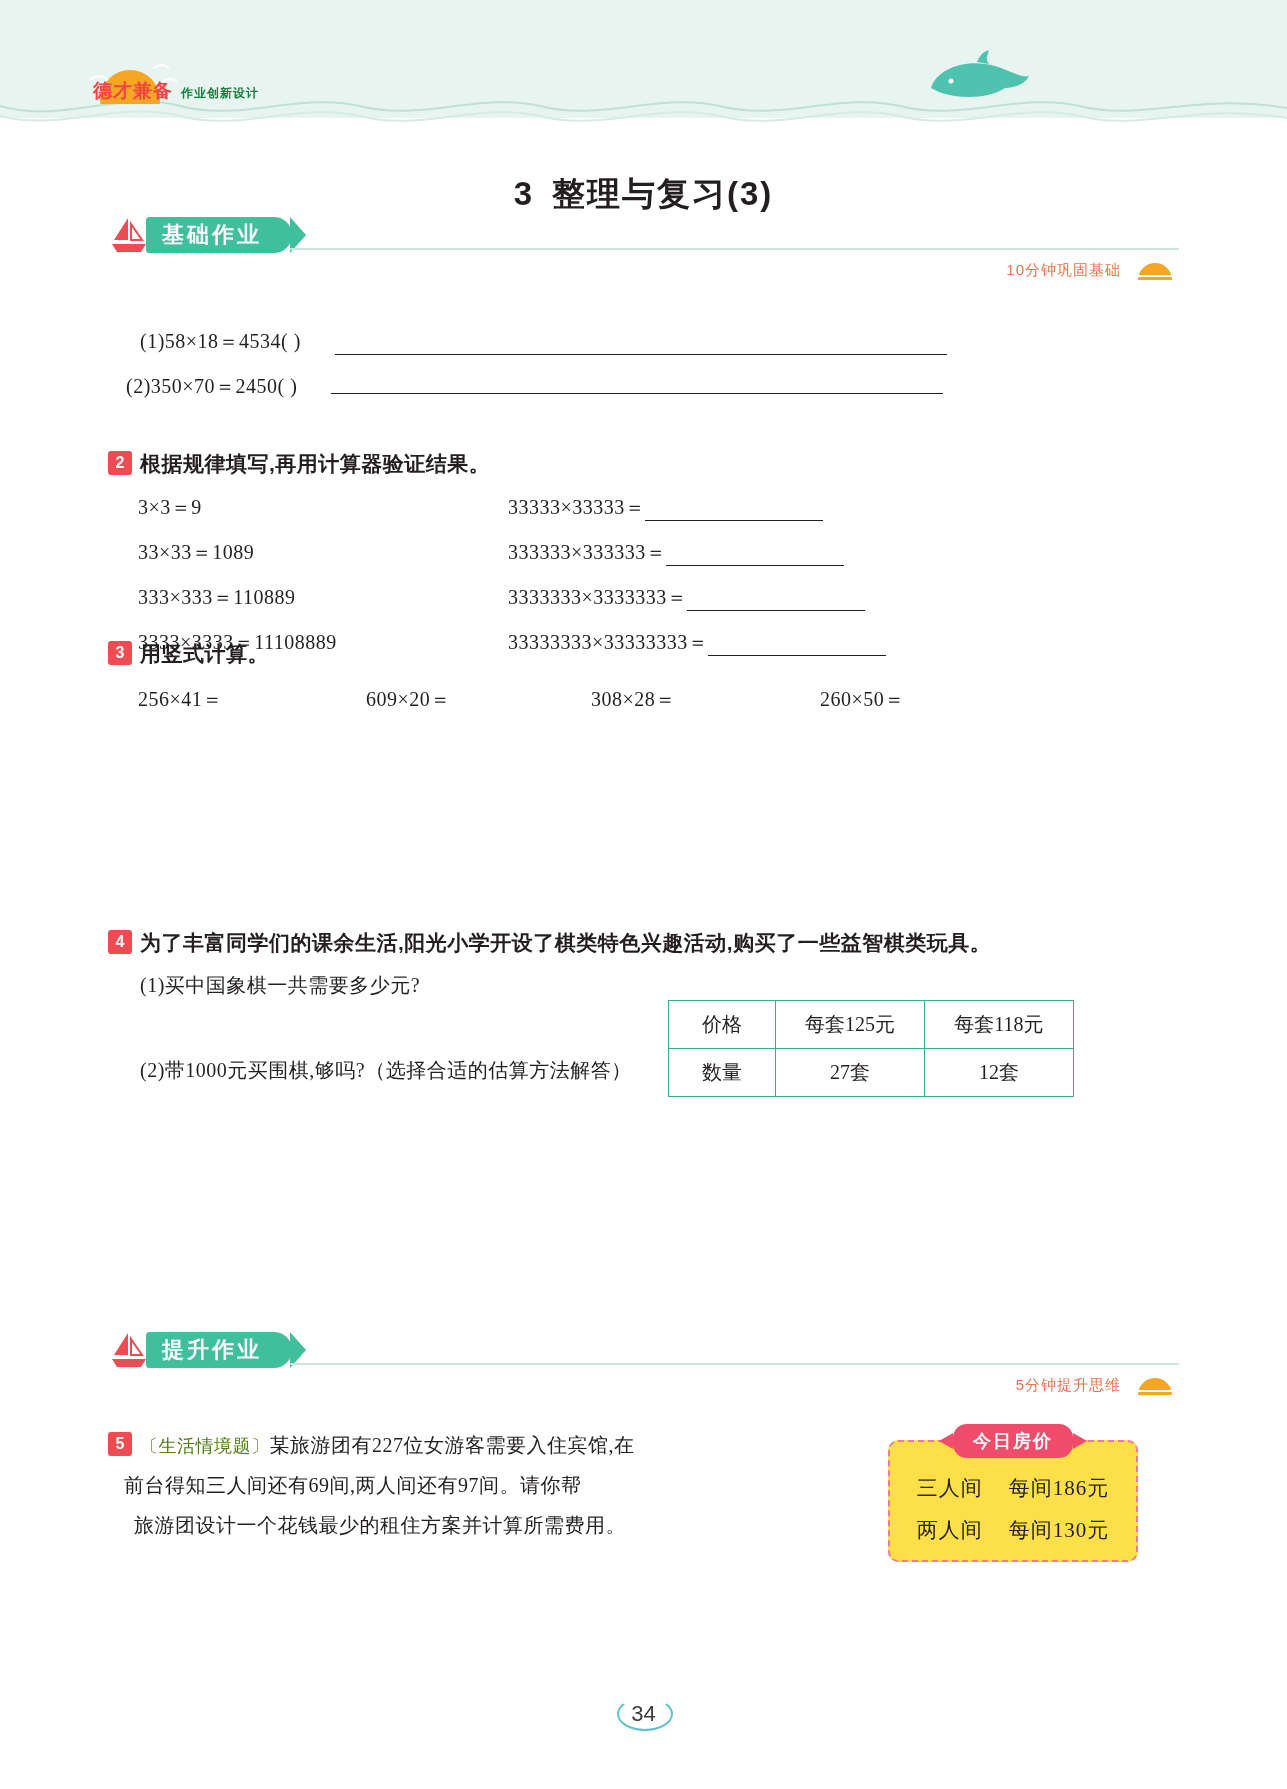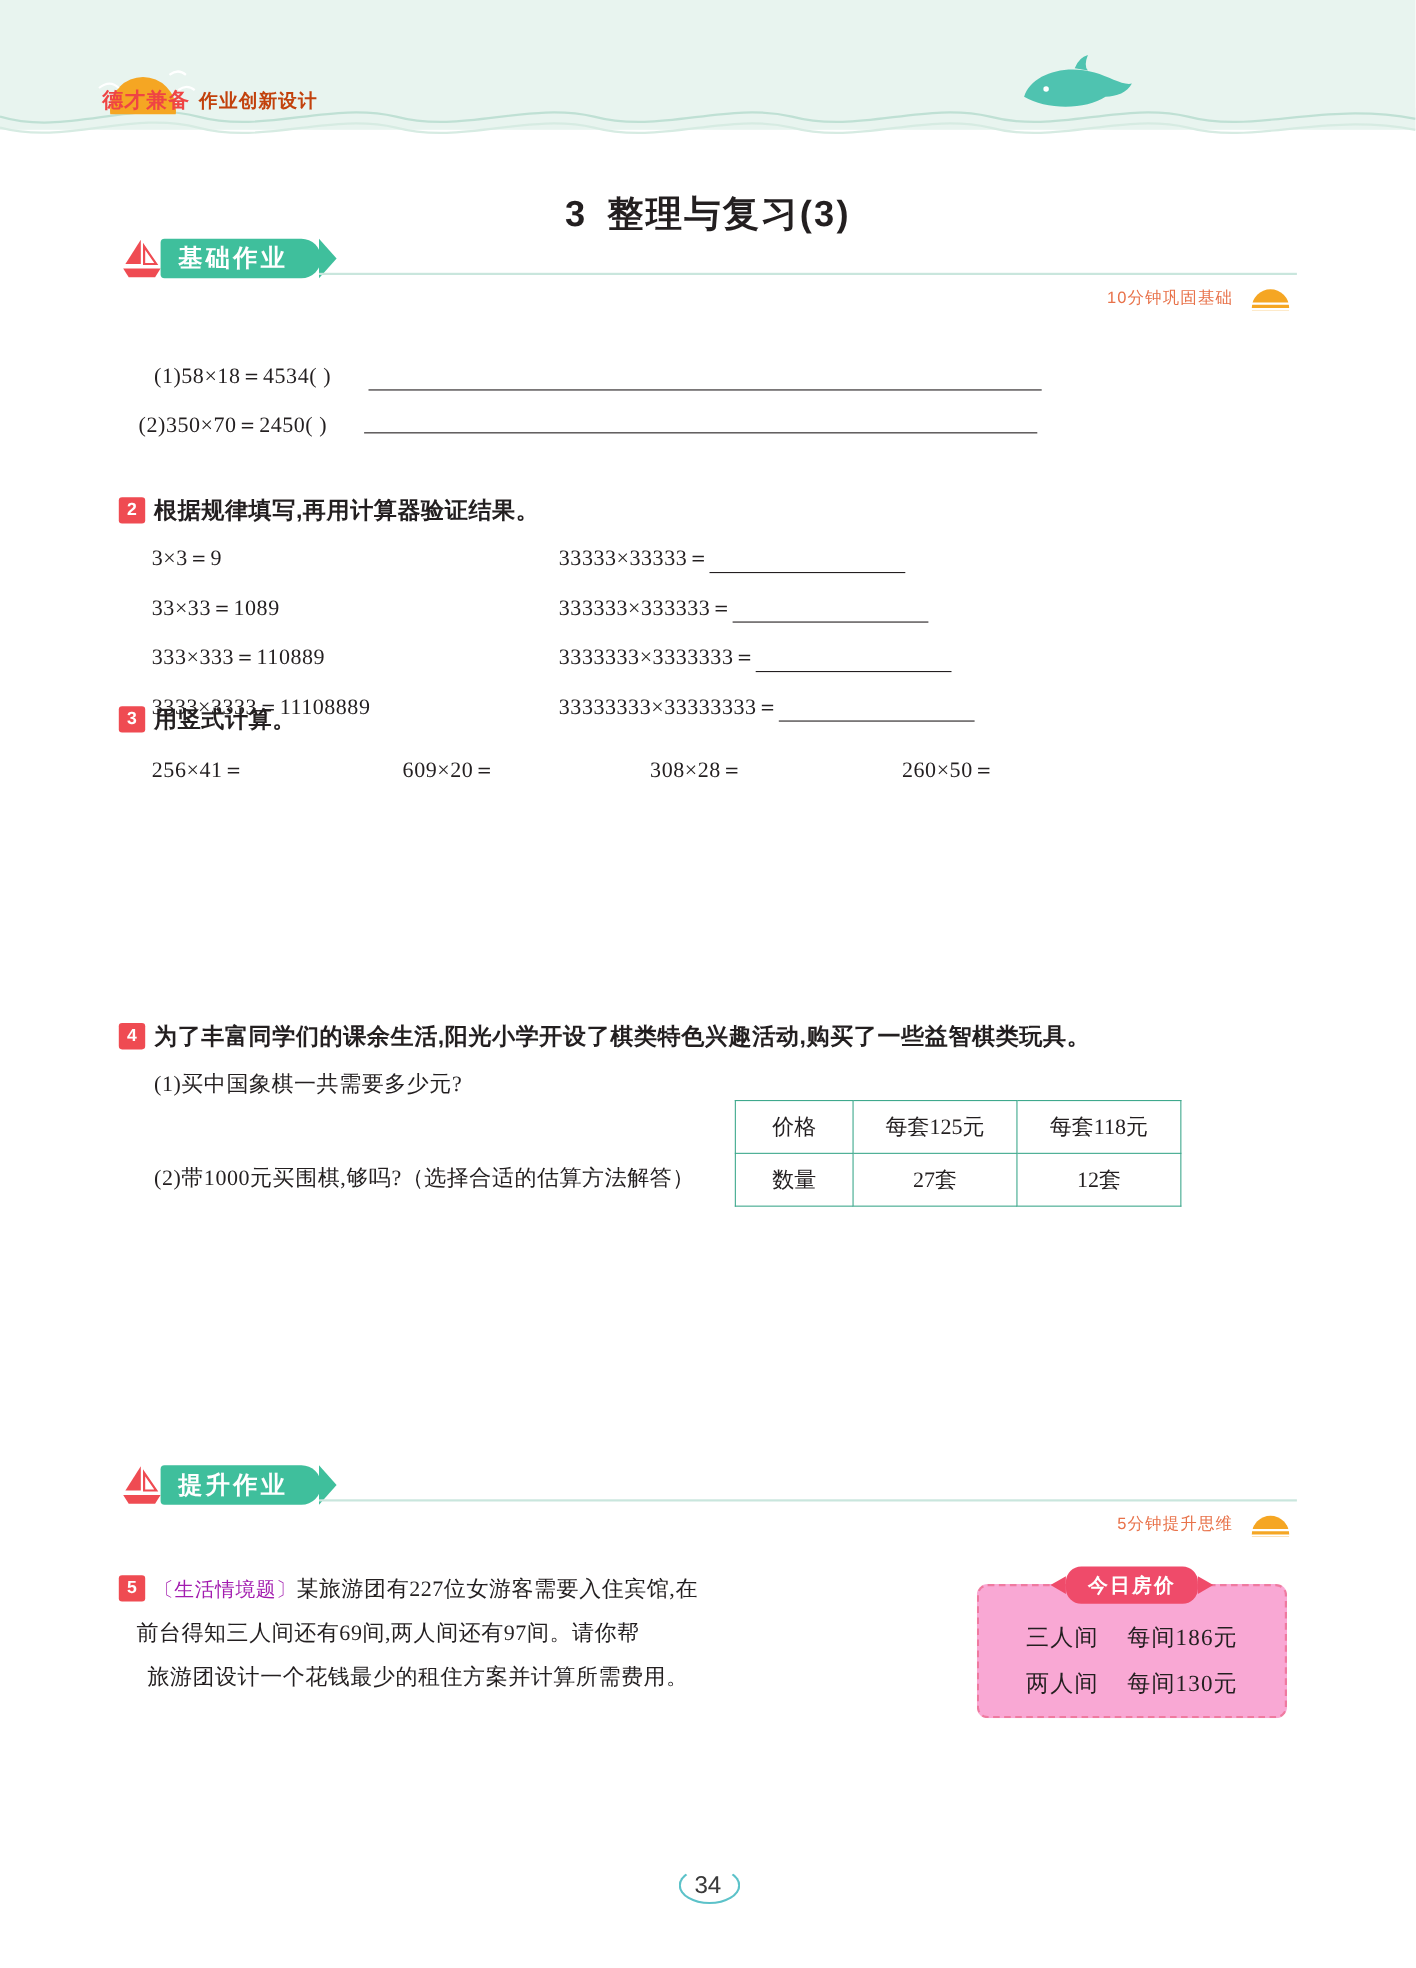--- a/index.html
+++ b/index.html
@@ -58,8 +58,8 @@
   .brand-sub {
     font-family: Liberation Sans, sans-serif;
     font-weight: bold;
-    font-size: 17px;
-    color: #c2410c;
+    font-size: 12px;
+    color: #15803d;
     letter-spacing: 1px;
   }
   .sun-logo {

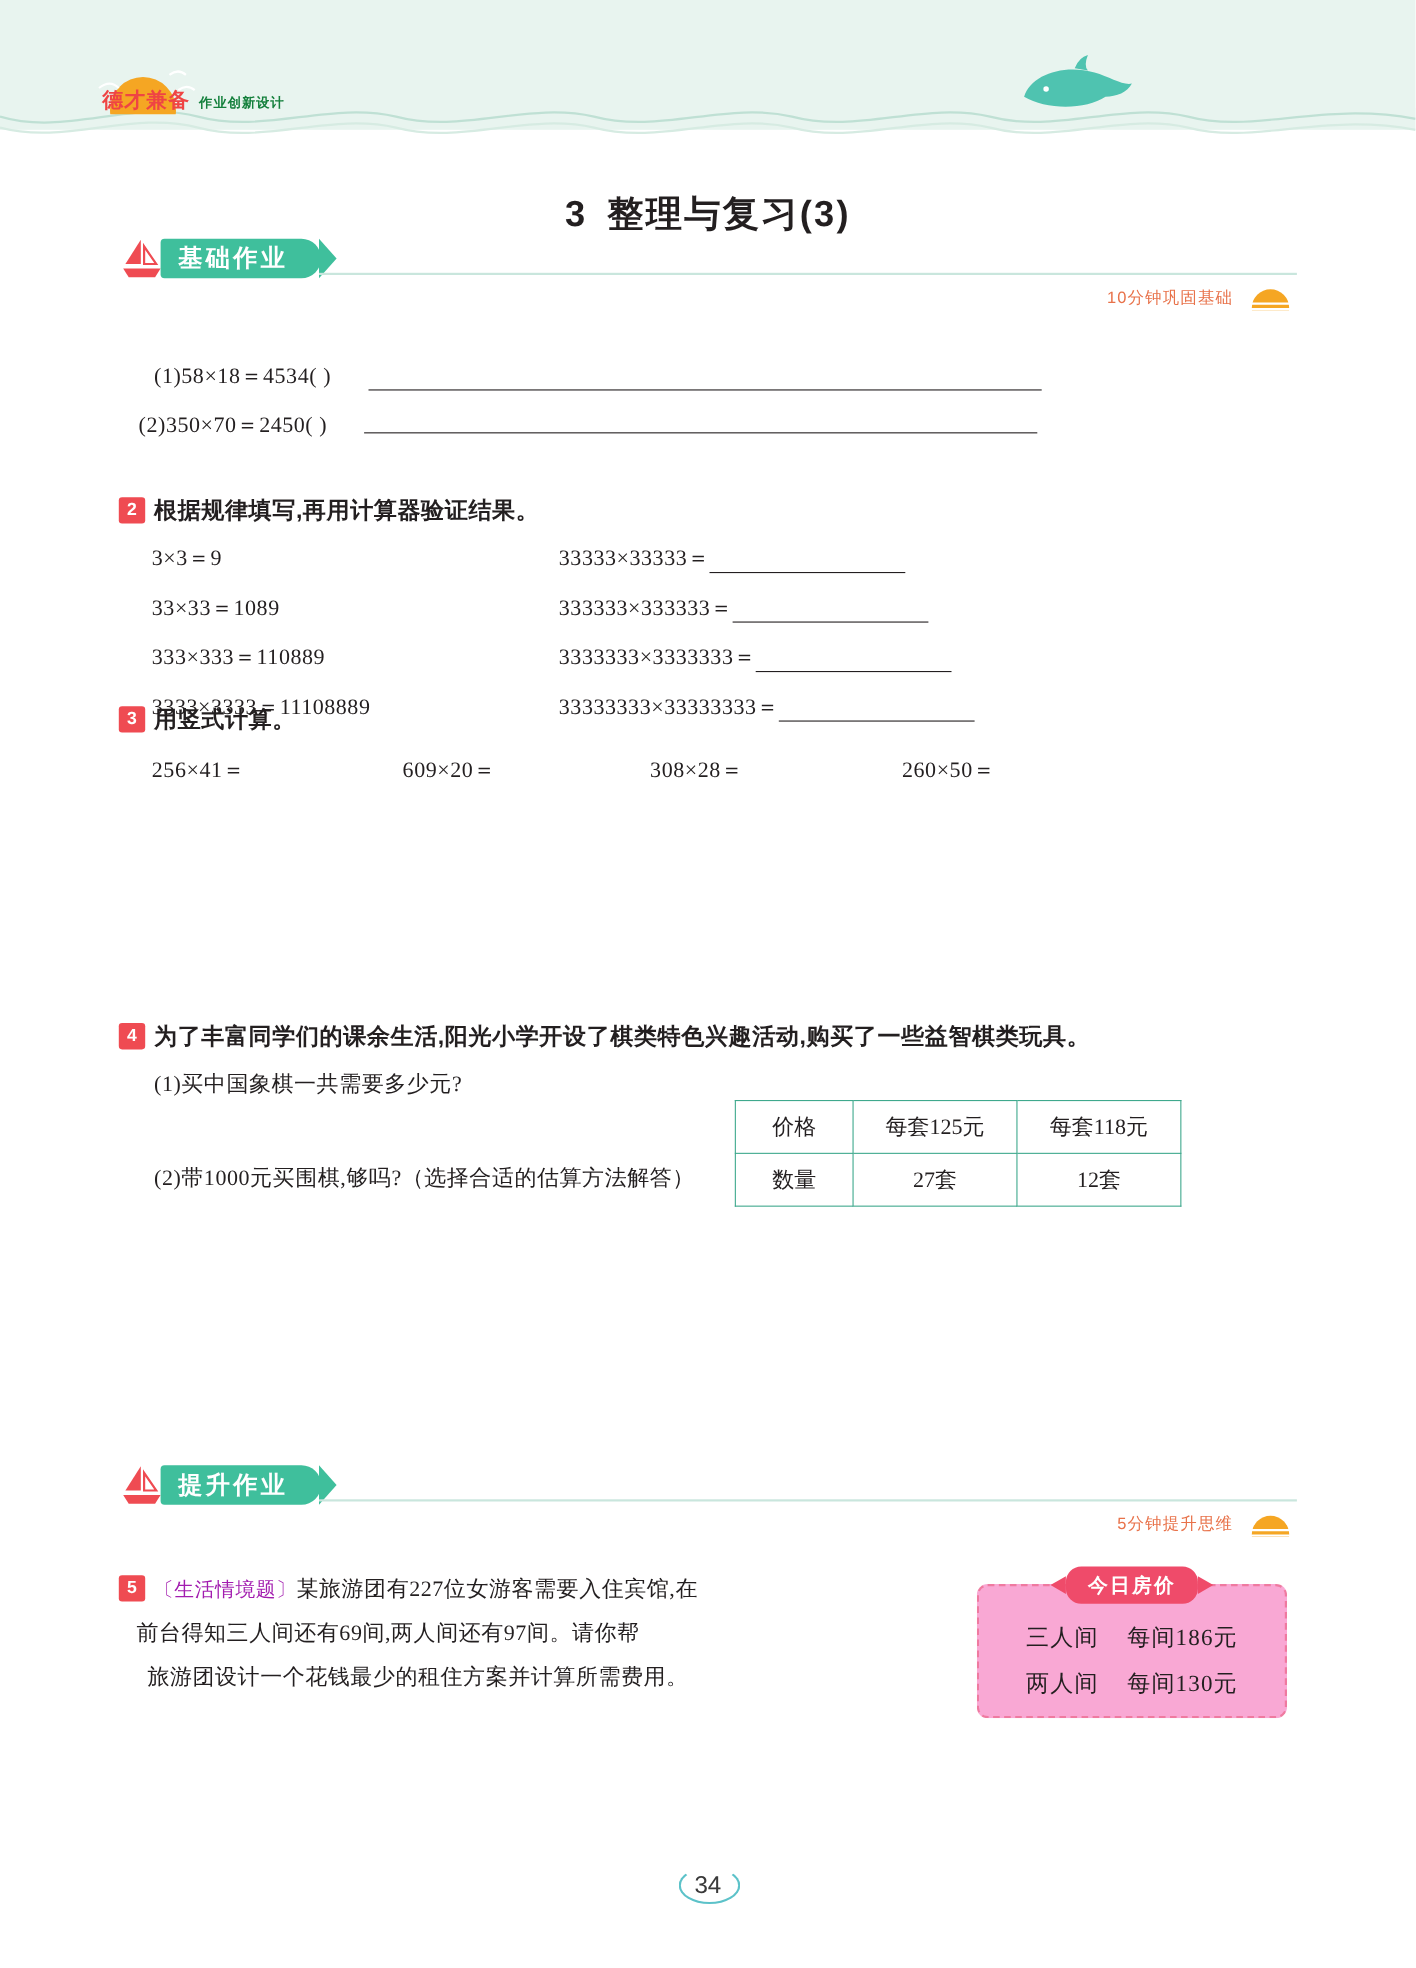--- a/index.html
+++ b/index.html
@@ -261,7 +261,7 @@
   .tag {
     font-family: "Liberation Sans", sans-serif;
     font-size: 18px;
-    color: #a21caf;
+    color: #4d7c0f;
     letter-spacing: 0.5px;
   }
 

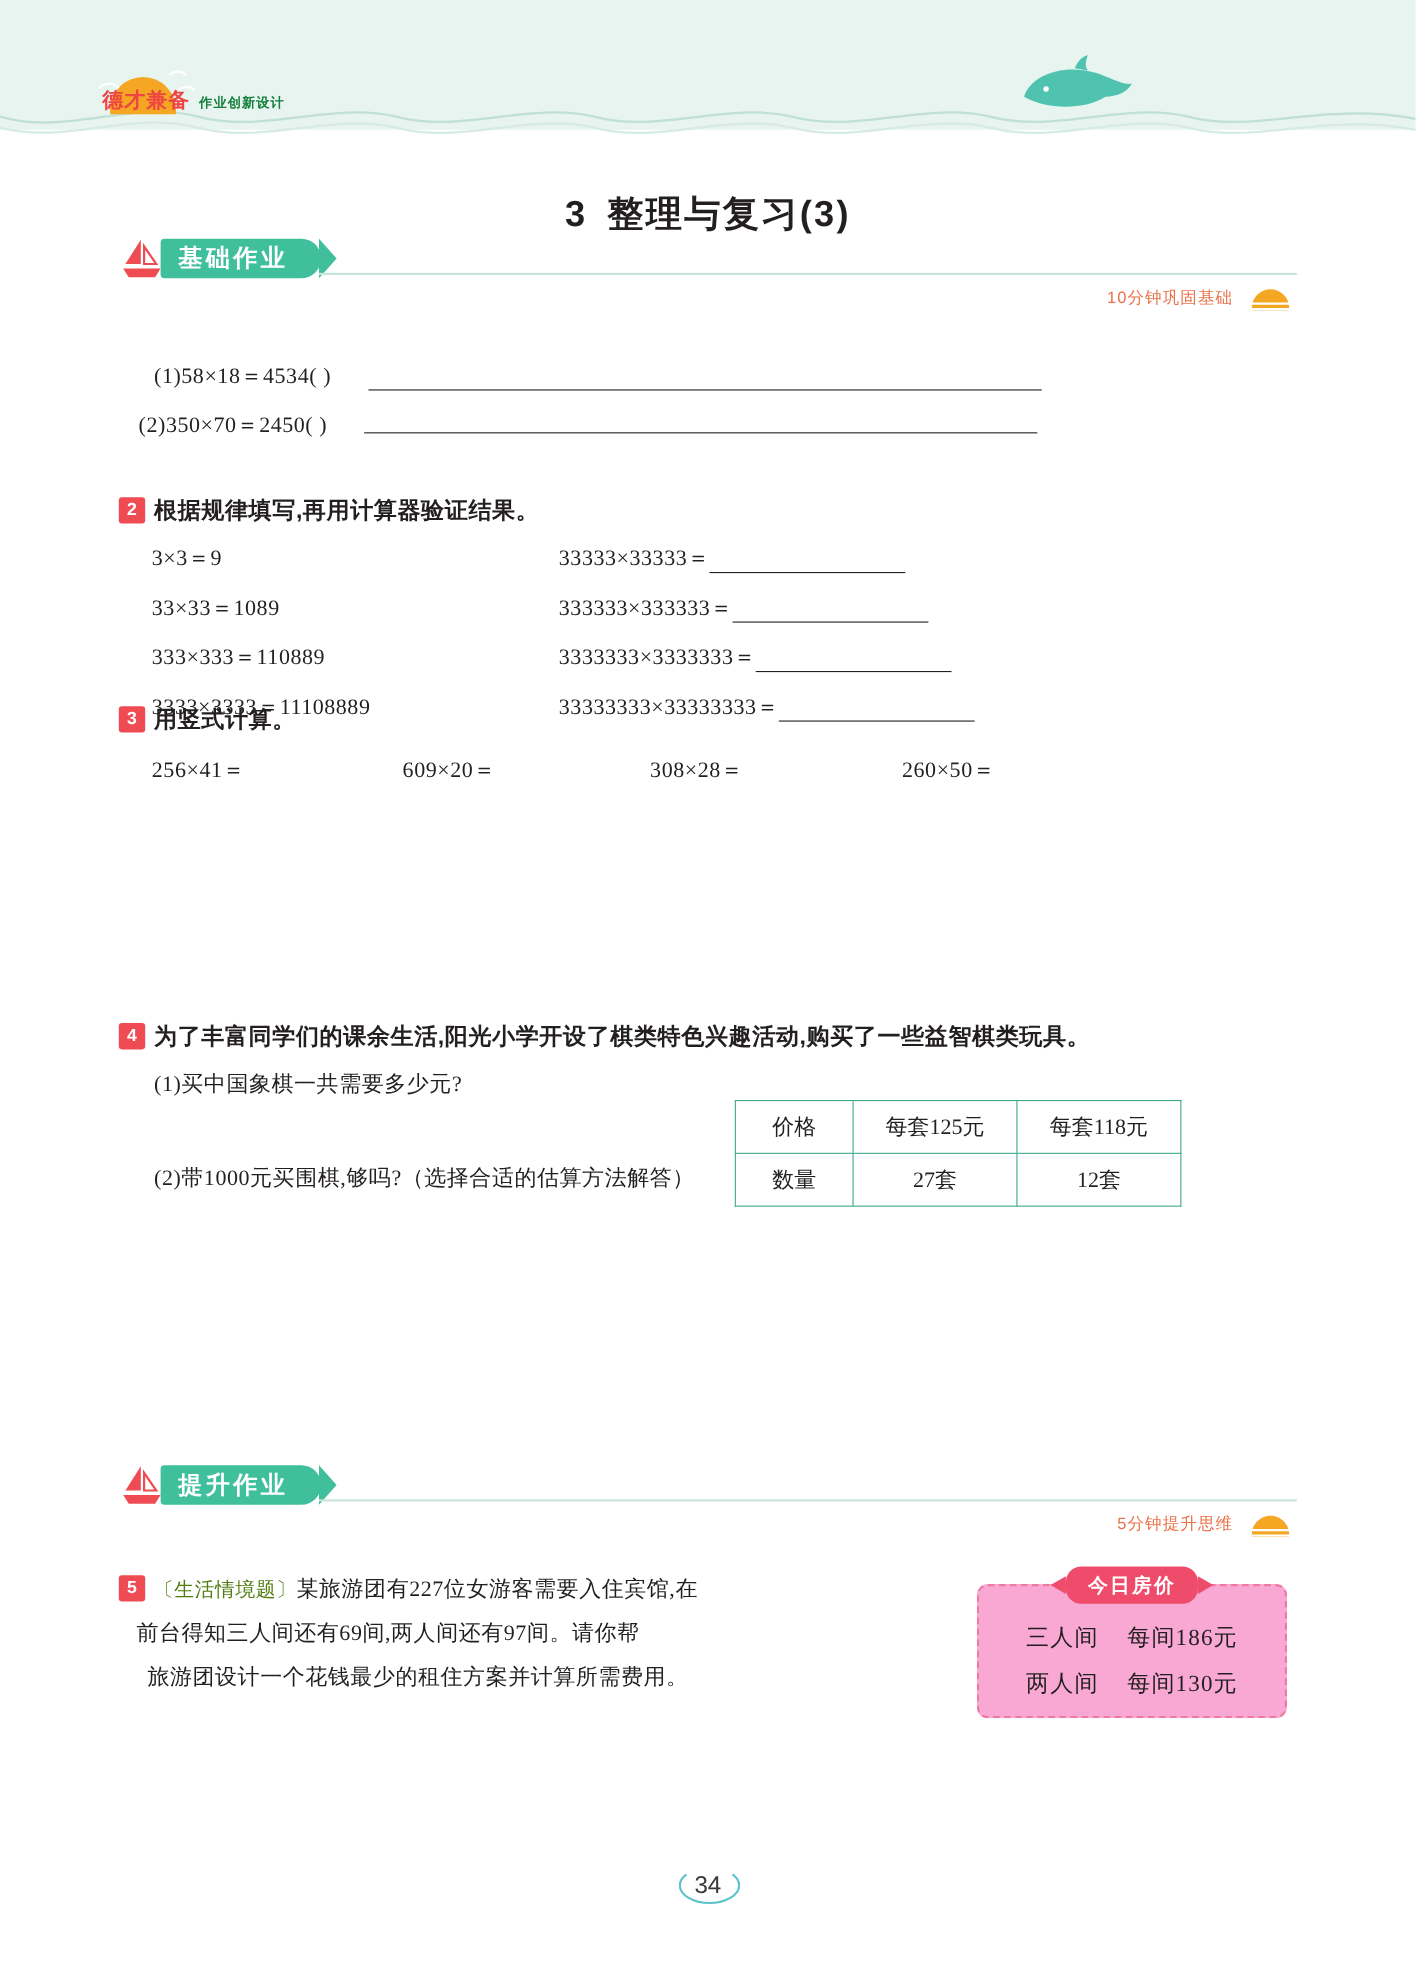--- a/index.html
+++ b/index.html
@@ -213,8 +213,8 @@
     position: absolute;
     border: 2px dashed #ef7aa0;
     border-radius: 10px;
-    background: #f9a8d4;
-    padding: 18px 28px 16px;
+    background: #fde047;
+    padding: 18px 12px 16px;
     text-align: center;
   }
   .price-ribbon {

